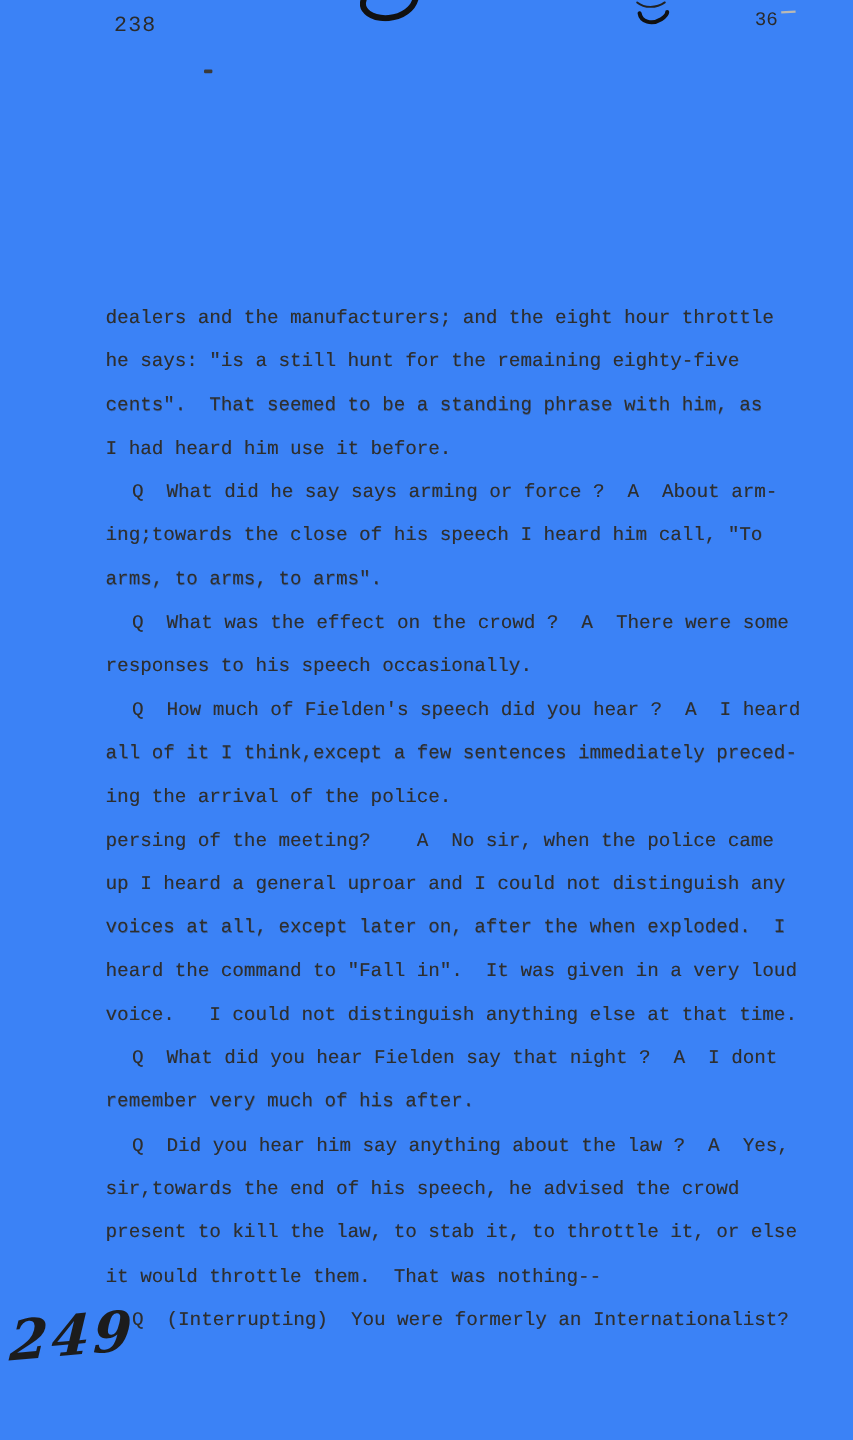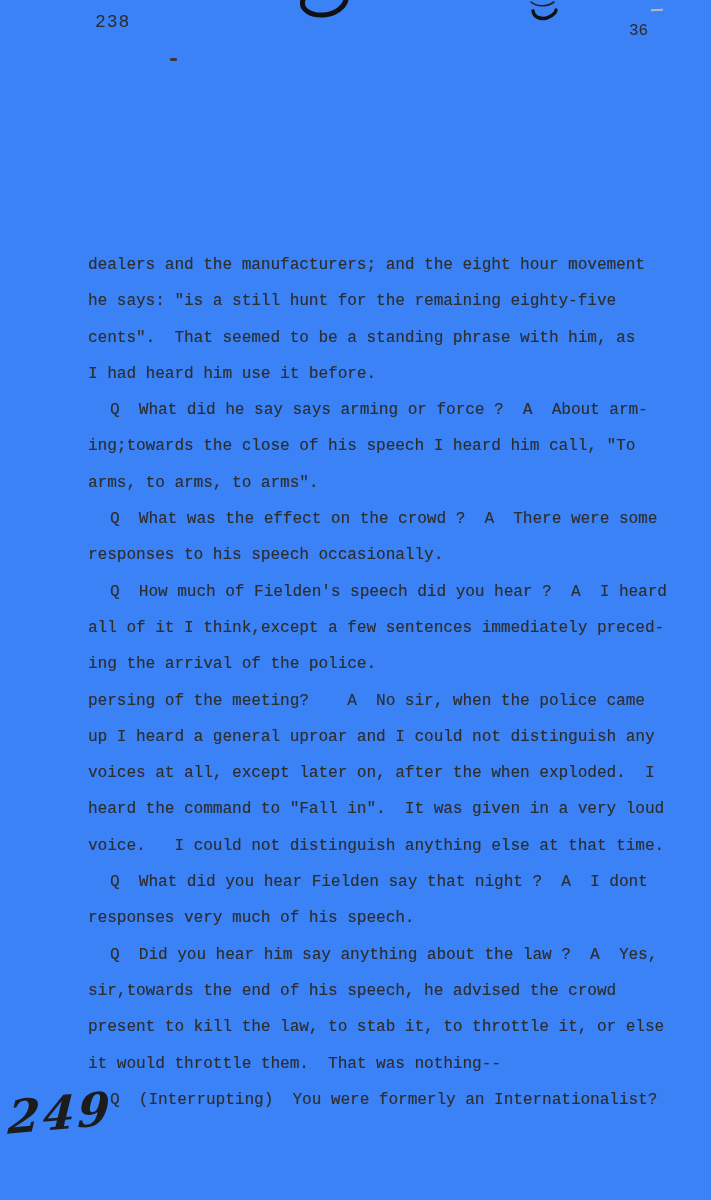--- a/index.html
+++ b/index.html
@@ -28,7 +28,7 @@
   }
   .corner-number.right {
     left: 629px;
-    top: 22px;
+    top: 8px;
     font-size: 16px;
   }
   .top-mark {

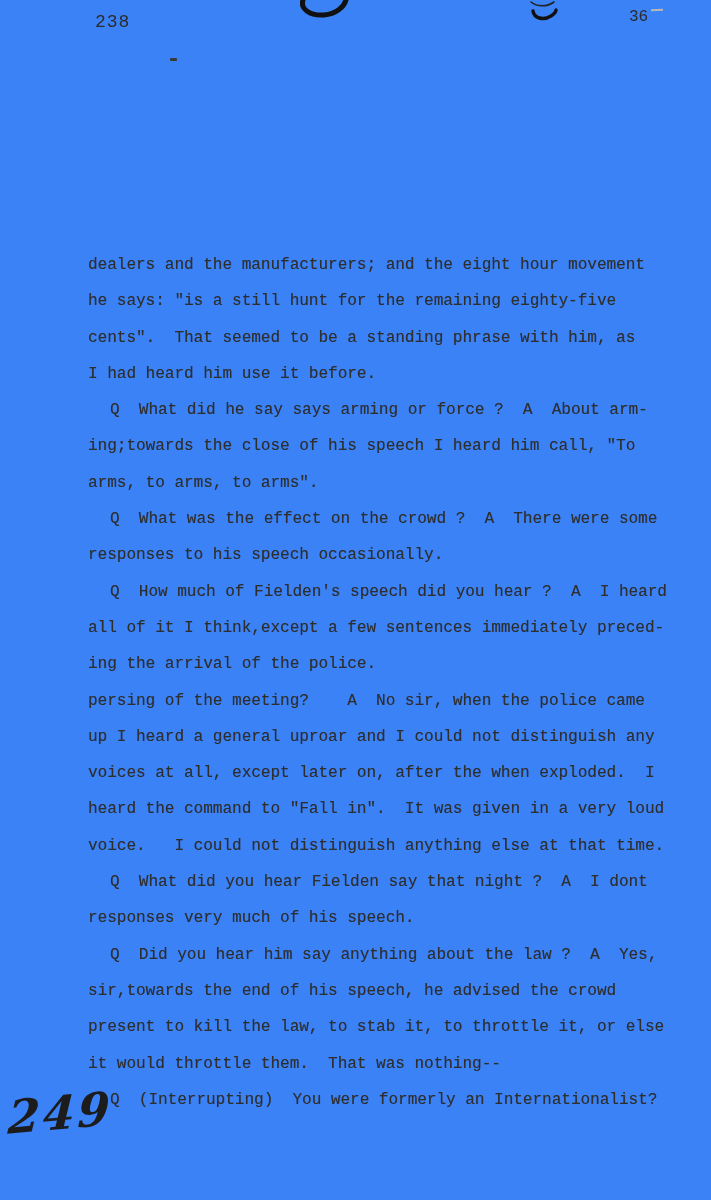--- a/index.html
+++ b/index.html
@@ -108,7 +108,7 @@
   <div class="stray-dash"></div>
 
   <div class="body-text">
-      <div class="line">dealers and the manufacturers; and the eight hour movement</div>
+      <div class="line">dealers and the manufacturers; and the eight hour throttle</div>
       <div class="line">he says: "is a still hunt for the remaining eighty-five</div>
       <div class="line">cents".  That seemed to be a standing phrase with him, as</div>
       <div class="line">I had heard him use it before.</div>

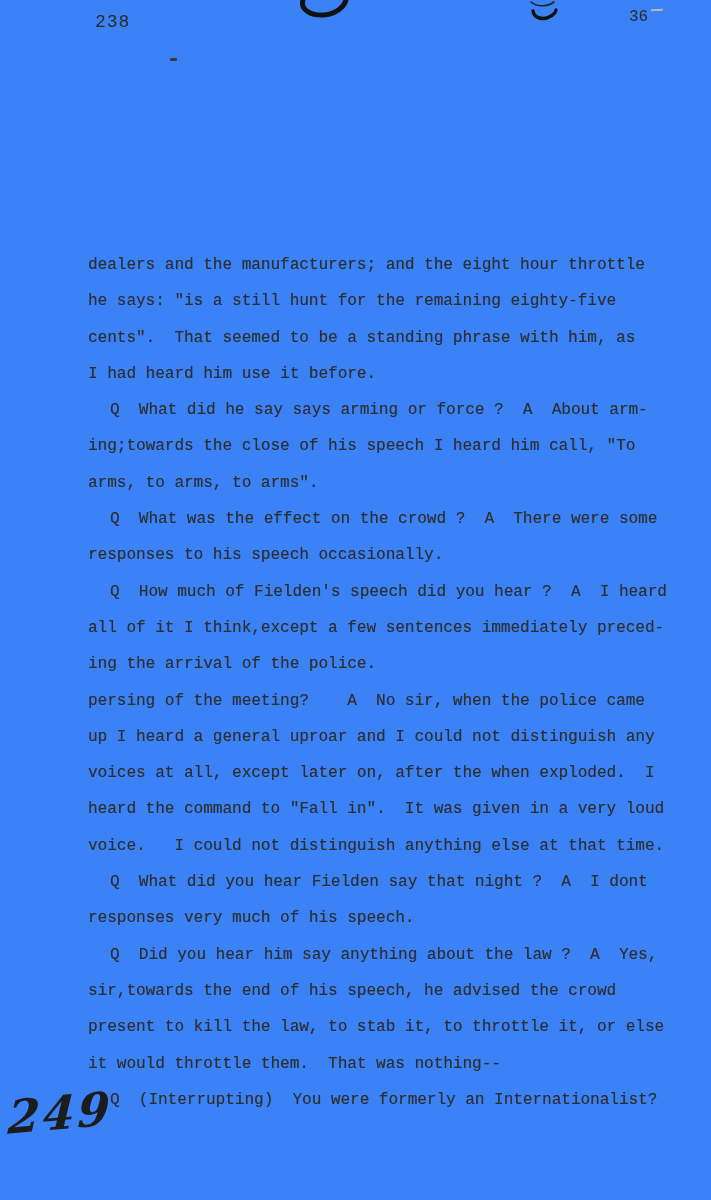--- a/index.html
+++ b/index.html
@@ -126,7 +126,7 @@
       <div class="line">heard the command to "Fall in".  It was given in a very loud</div>
       <div class="line">voice.   I could not distinguish anything else at that time.</div>
       <div class="line indent">Q  What did you hear Fielden say that night ?  A  I dont</div>
-      <div class="line">responses very much of his speech.</div>
+      <div class="line">remember very much of his after.</div>
       <div class="line indent">Q  Did you hear him say anything about the law ?  A  Yes,</div>
       <div class="line">sir,towards the end of his speech, he advised the crowd</div>
       <div class="line">present to kill the law, to stab it, to throttle it, or else</div>

